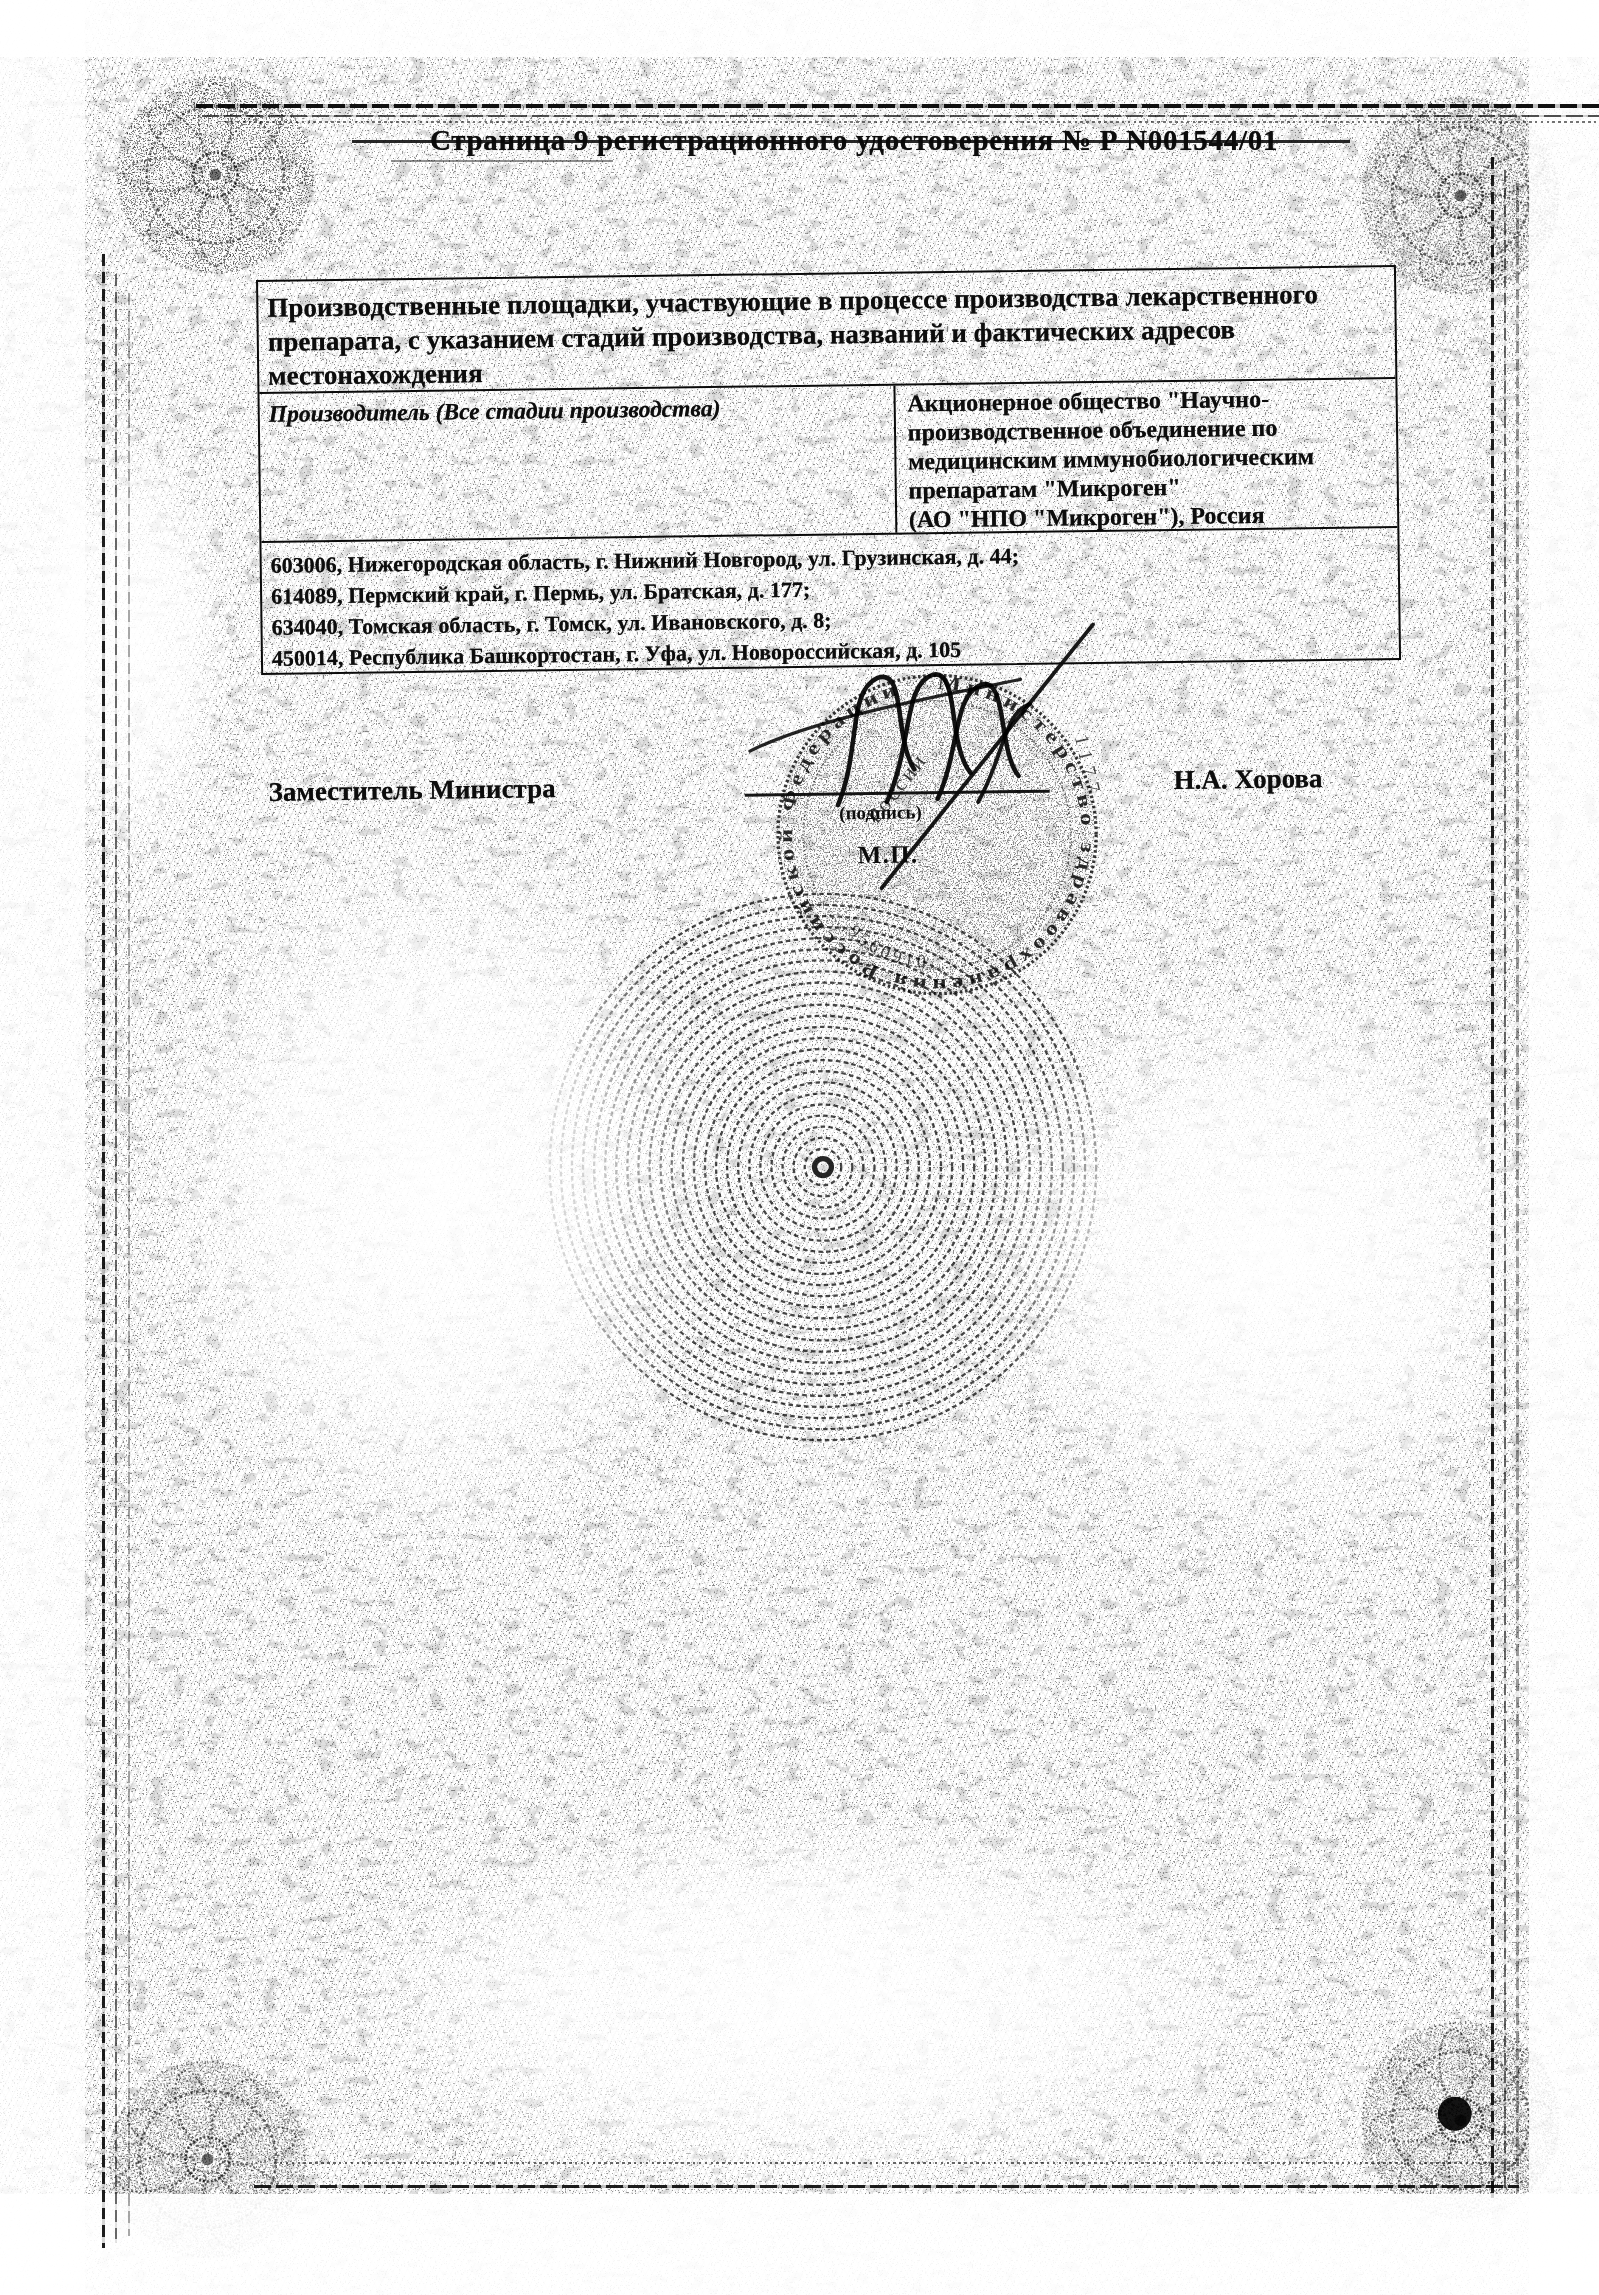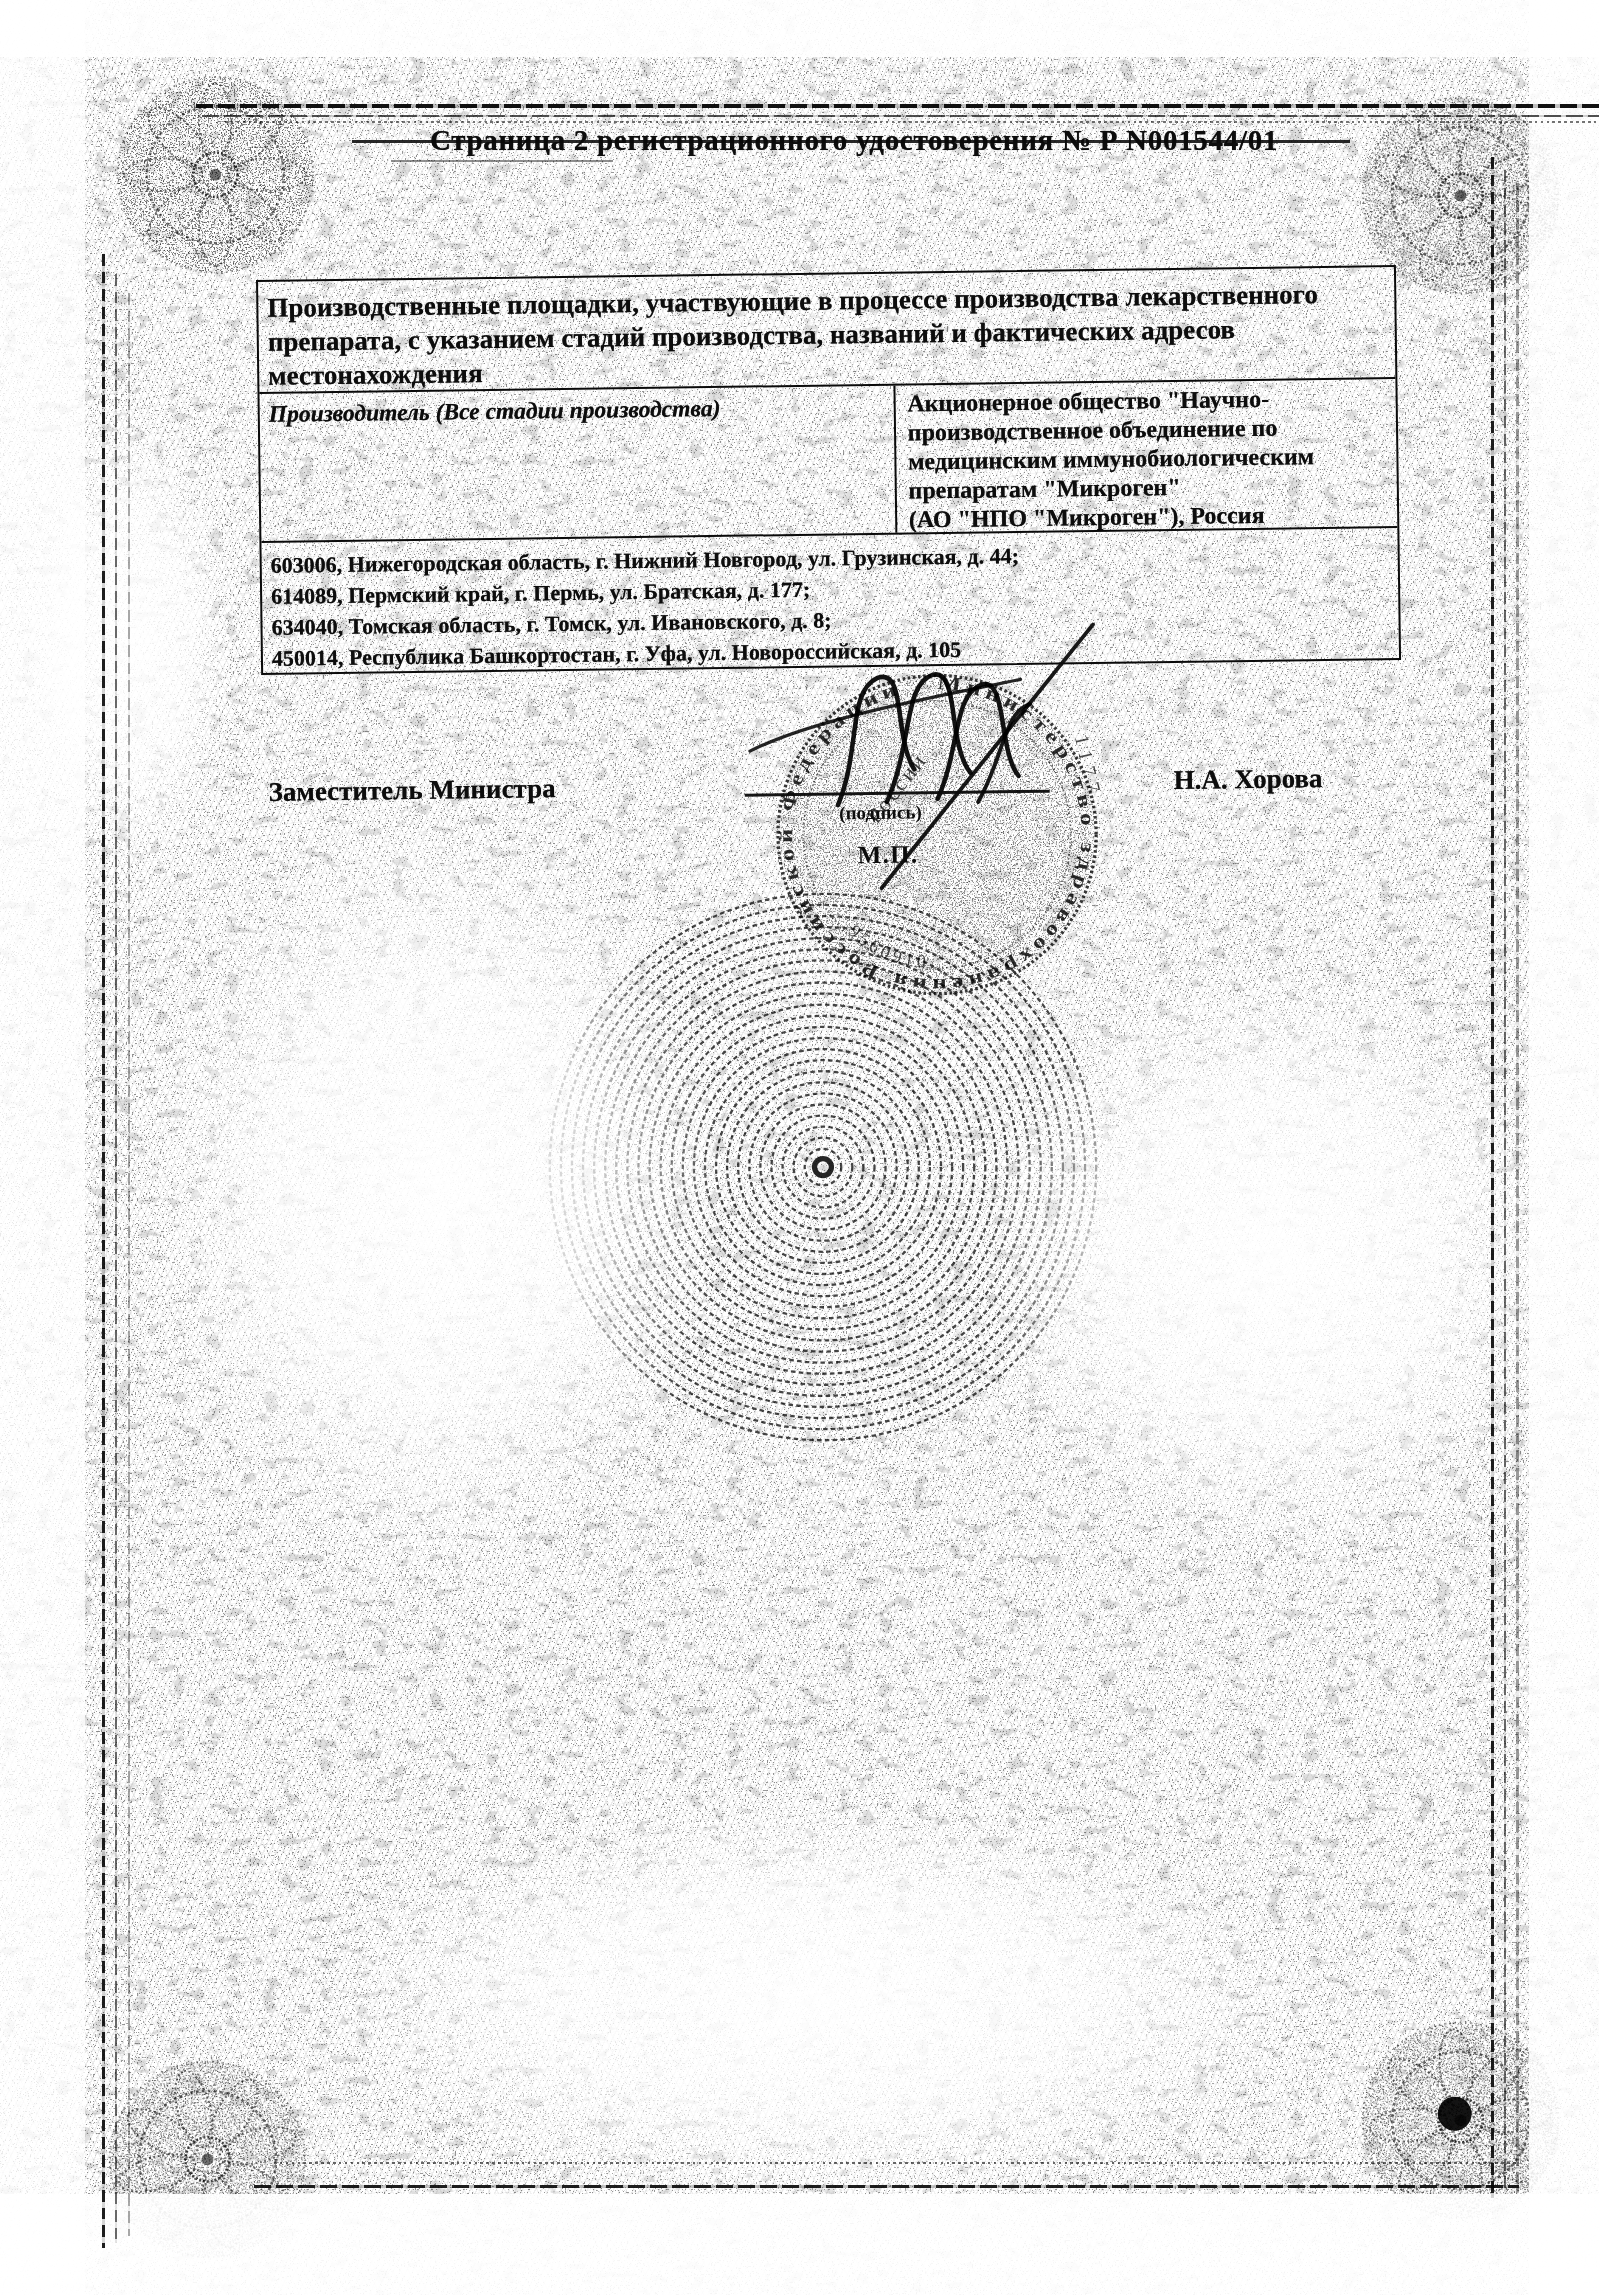--- a/index.html
+++ b/index.html
@@ -217,7 +217,7 @@
   <div class="abs rule-h dotted" style="left:274px;top:2162px;width:1242px;height:2px;opacity:.6"></div>
   <div class="abs rule-h" style="left:254px;top:2185px;width:1265px;height:3.3px;opacity:.9"></div>
 
-  <div id="page-header" class="abs">Страница 2 регистрационного удостоверения № Р N001544/01</div>
+  <div id="page-header" class="abs">Страница 9 регистрационного удостоверения № Р N001544/01</div>
   <div id="header-strike" class="abs"></div>
   <div id="header-underseg" class="abs"></div>
 

